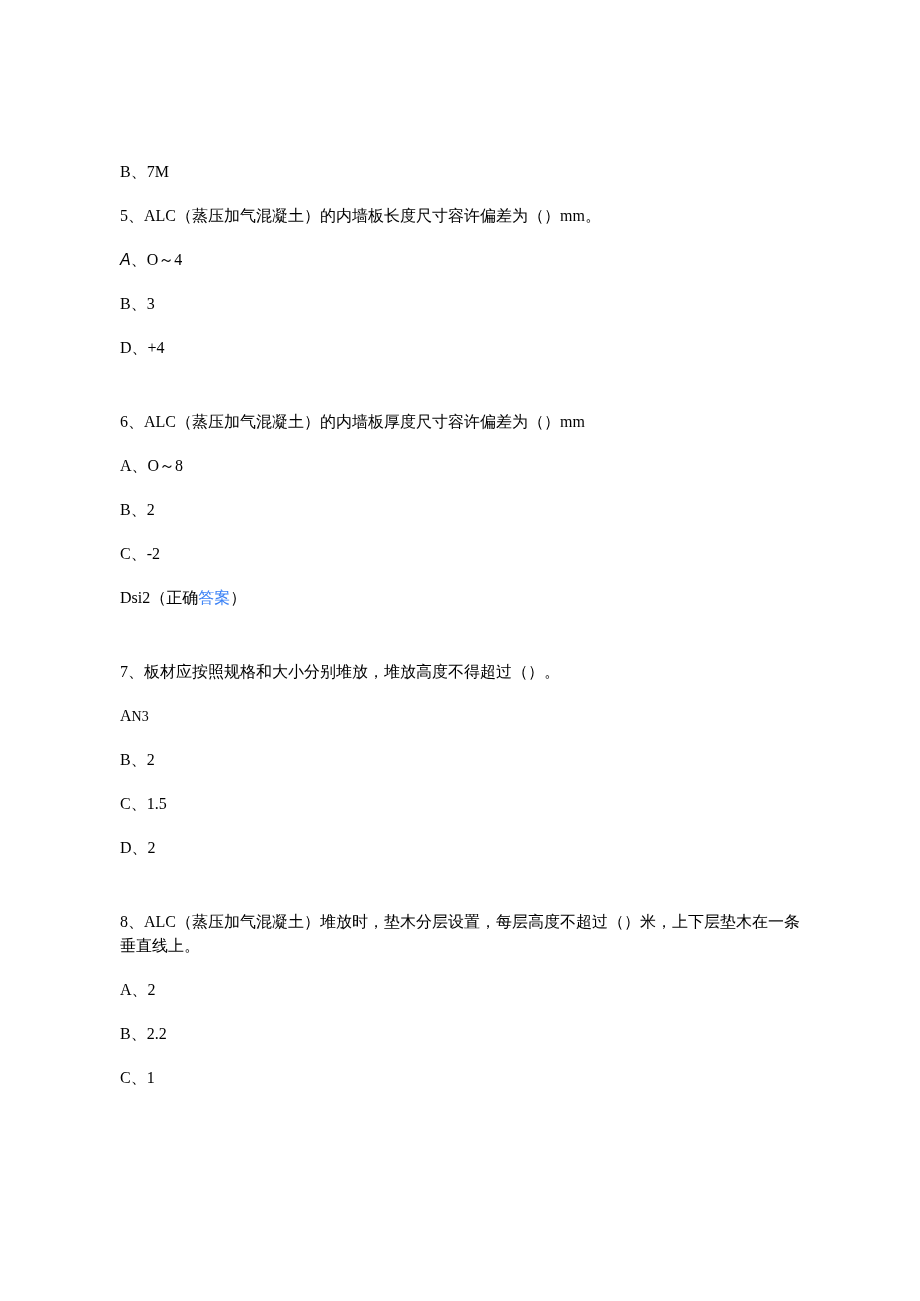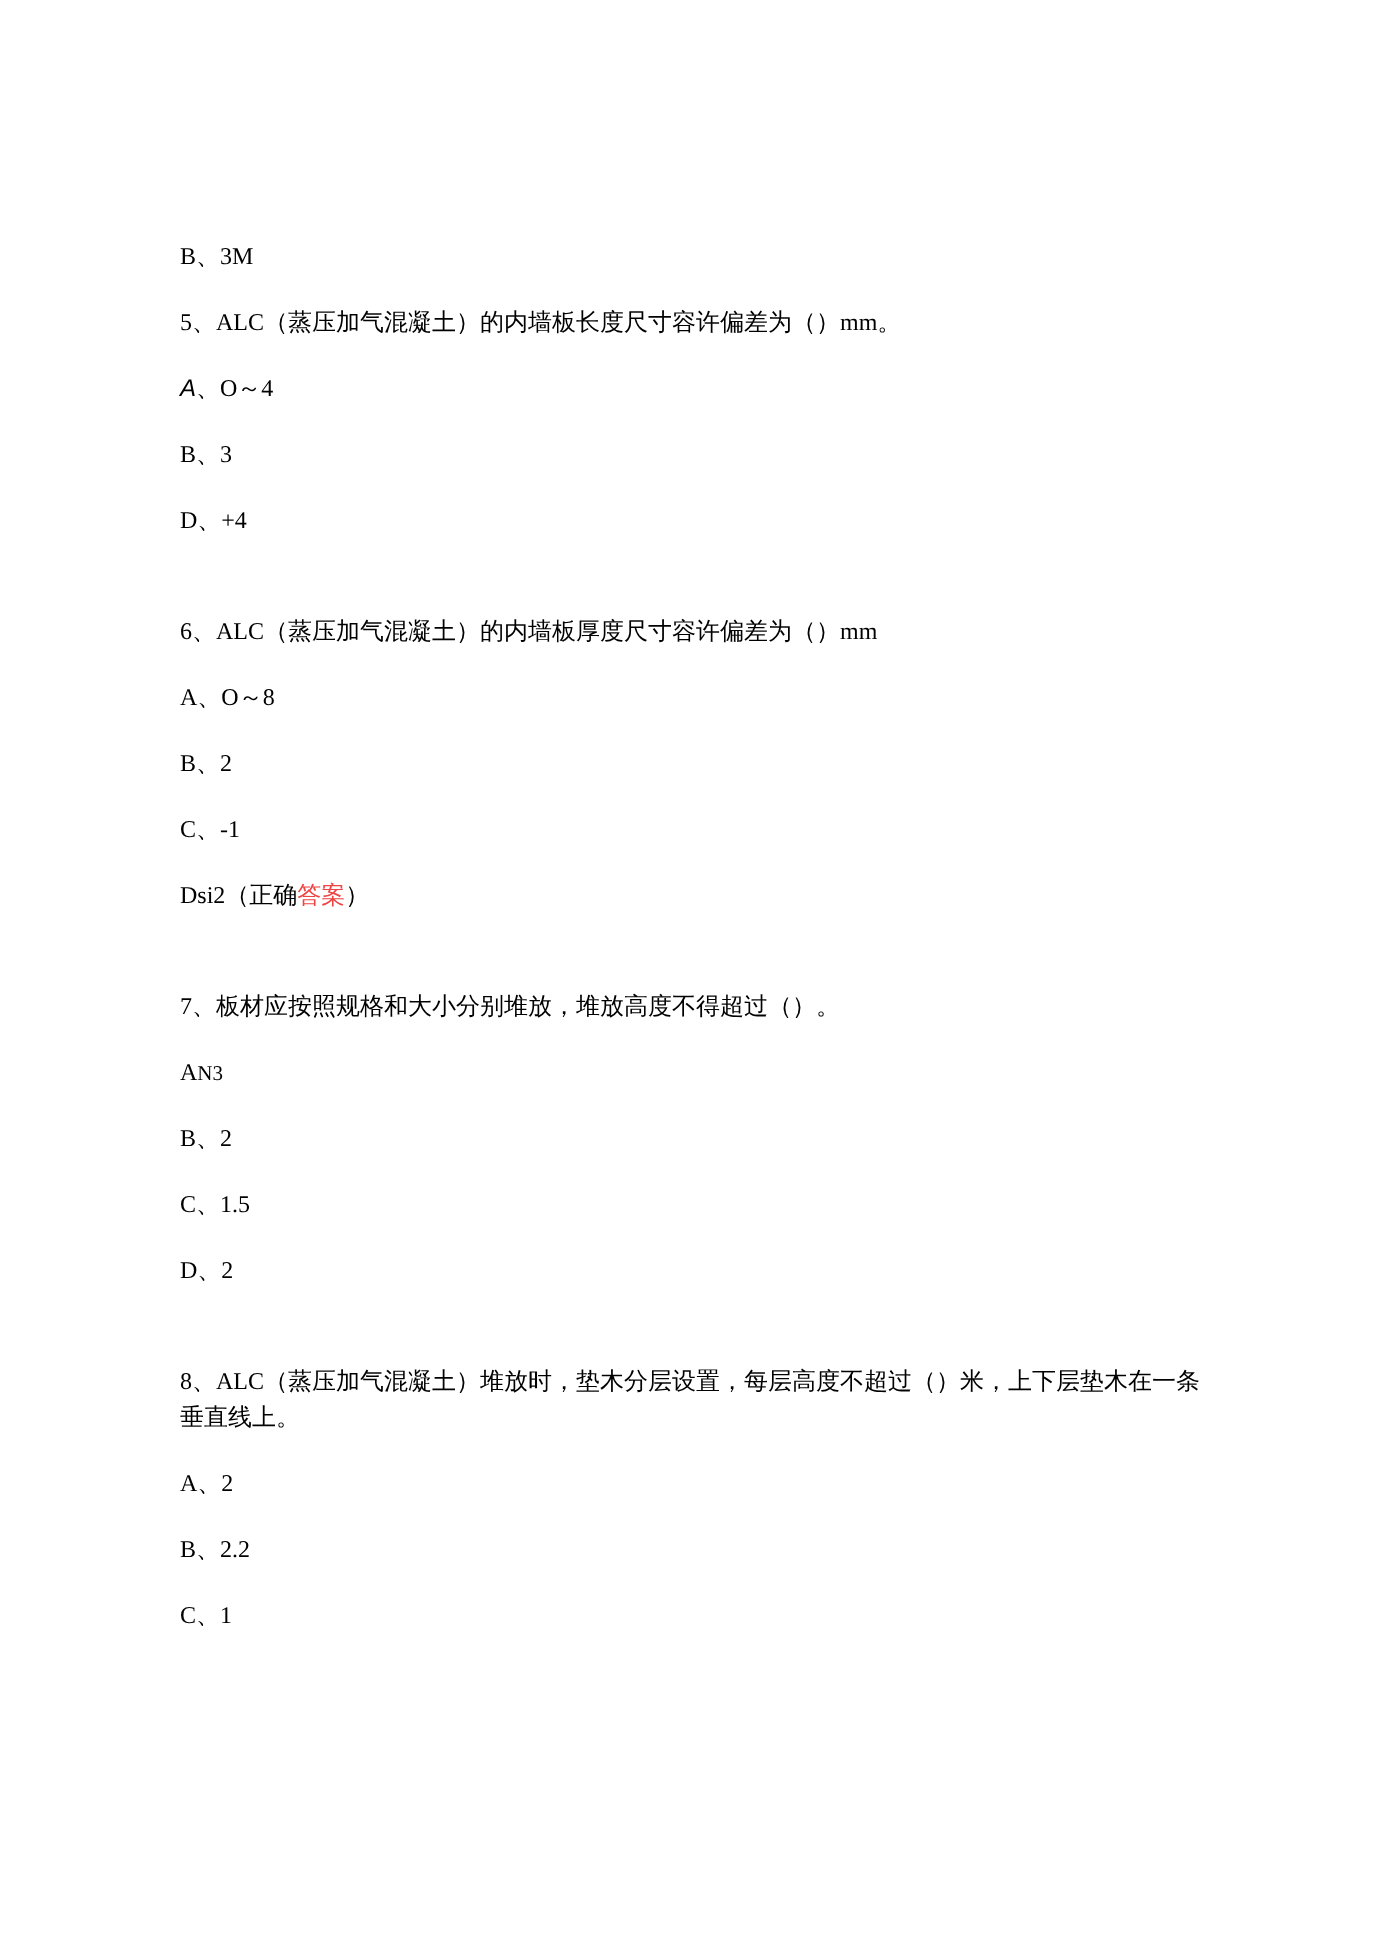--- a/index.html
+++ b/index.html
@@ -45,7 +45,7 @@
 
 <div class="page">
 
-  <div class="line">B、3M</div>
+  <div class="line">B、7M</div>
 
   <div class="line">5、ALC（蒸压加气混凝土）的内墙板长度尺寸容许偏差为（）mm。</div>
 

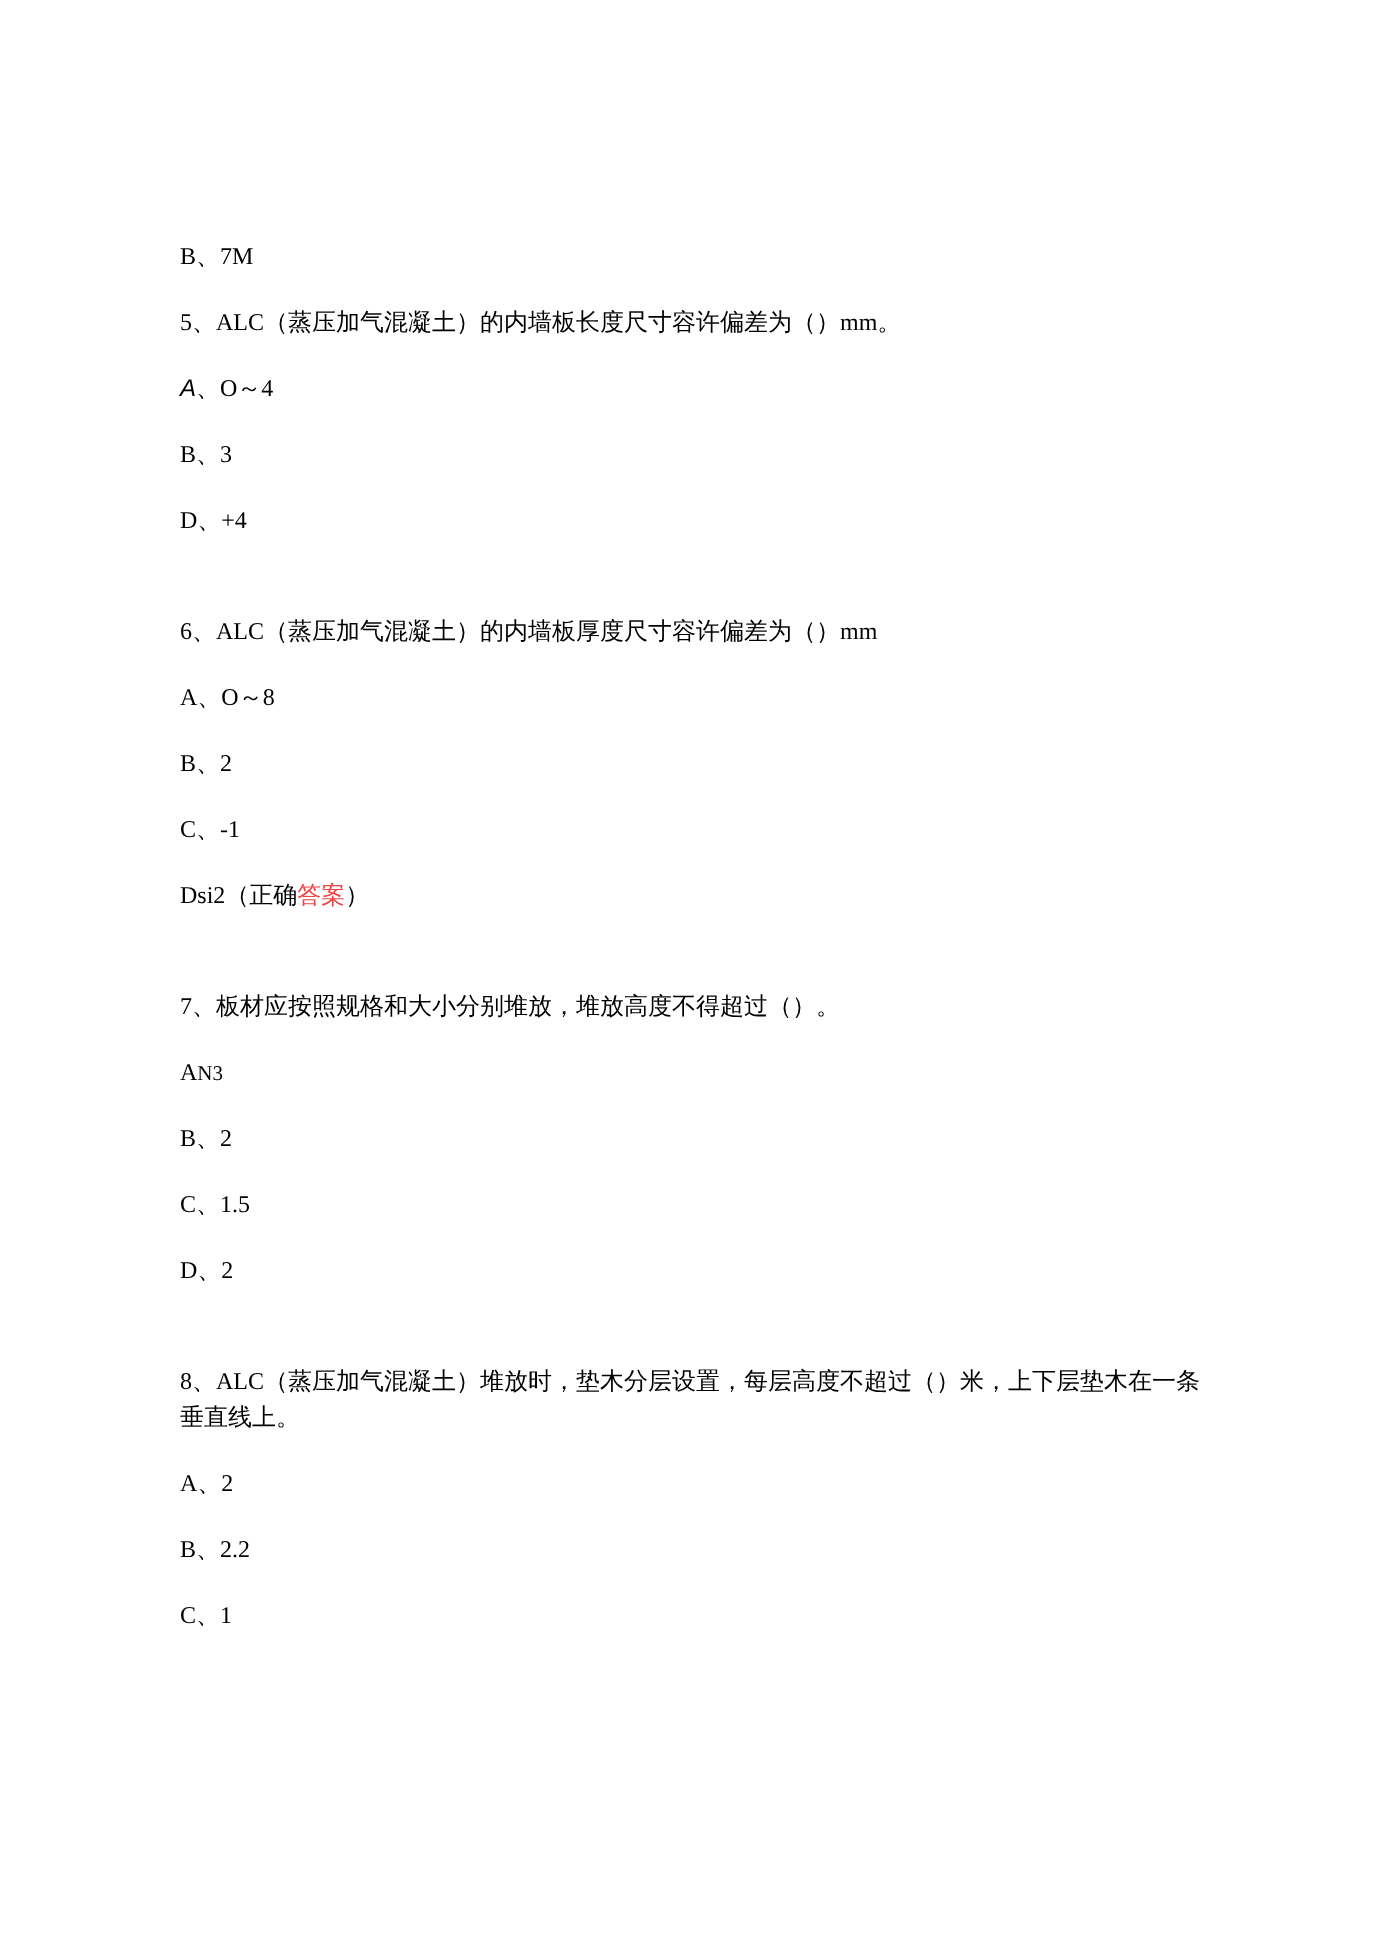--- a/index.html
+++ b/index.html
@@ -61,7 +61,7 @@
   <div class="line">6、ALC（蒸压加气混凝土）的内墙板厚度尺寸容许偏差为（）mm</div>
   <div class="line">A、O～8</div>
   <div class="line">B、2</div>
-  <div class="line">C、-1</div>
+  <div class="line">C、-2</div>
   <div class="line">
     <span>Dsi2</span><span>（正确</span><span class="orange">答案</span><span>）</span>
   </div>

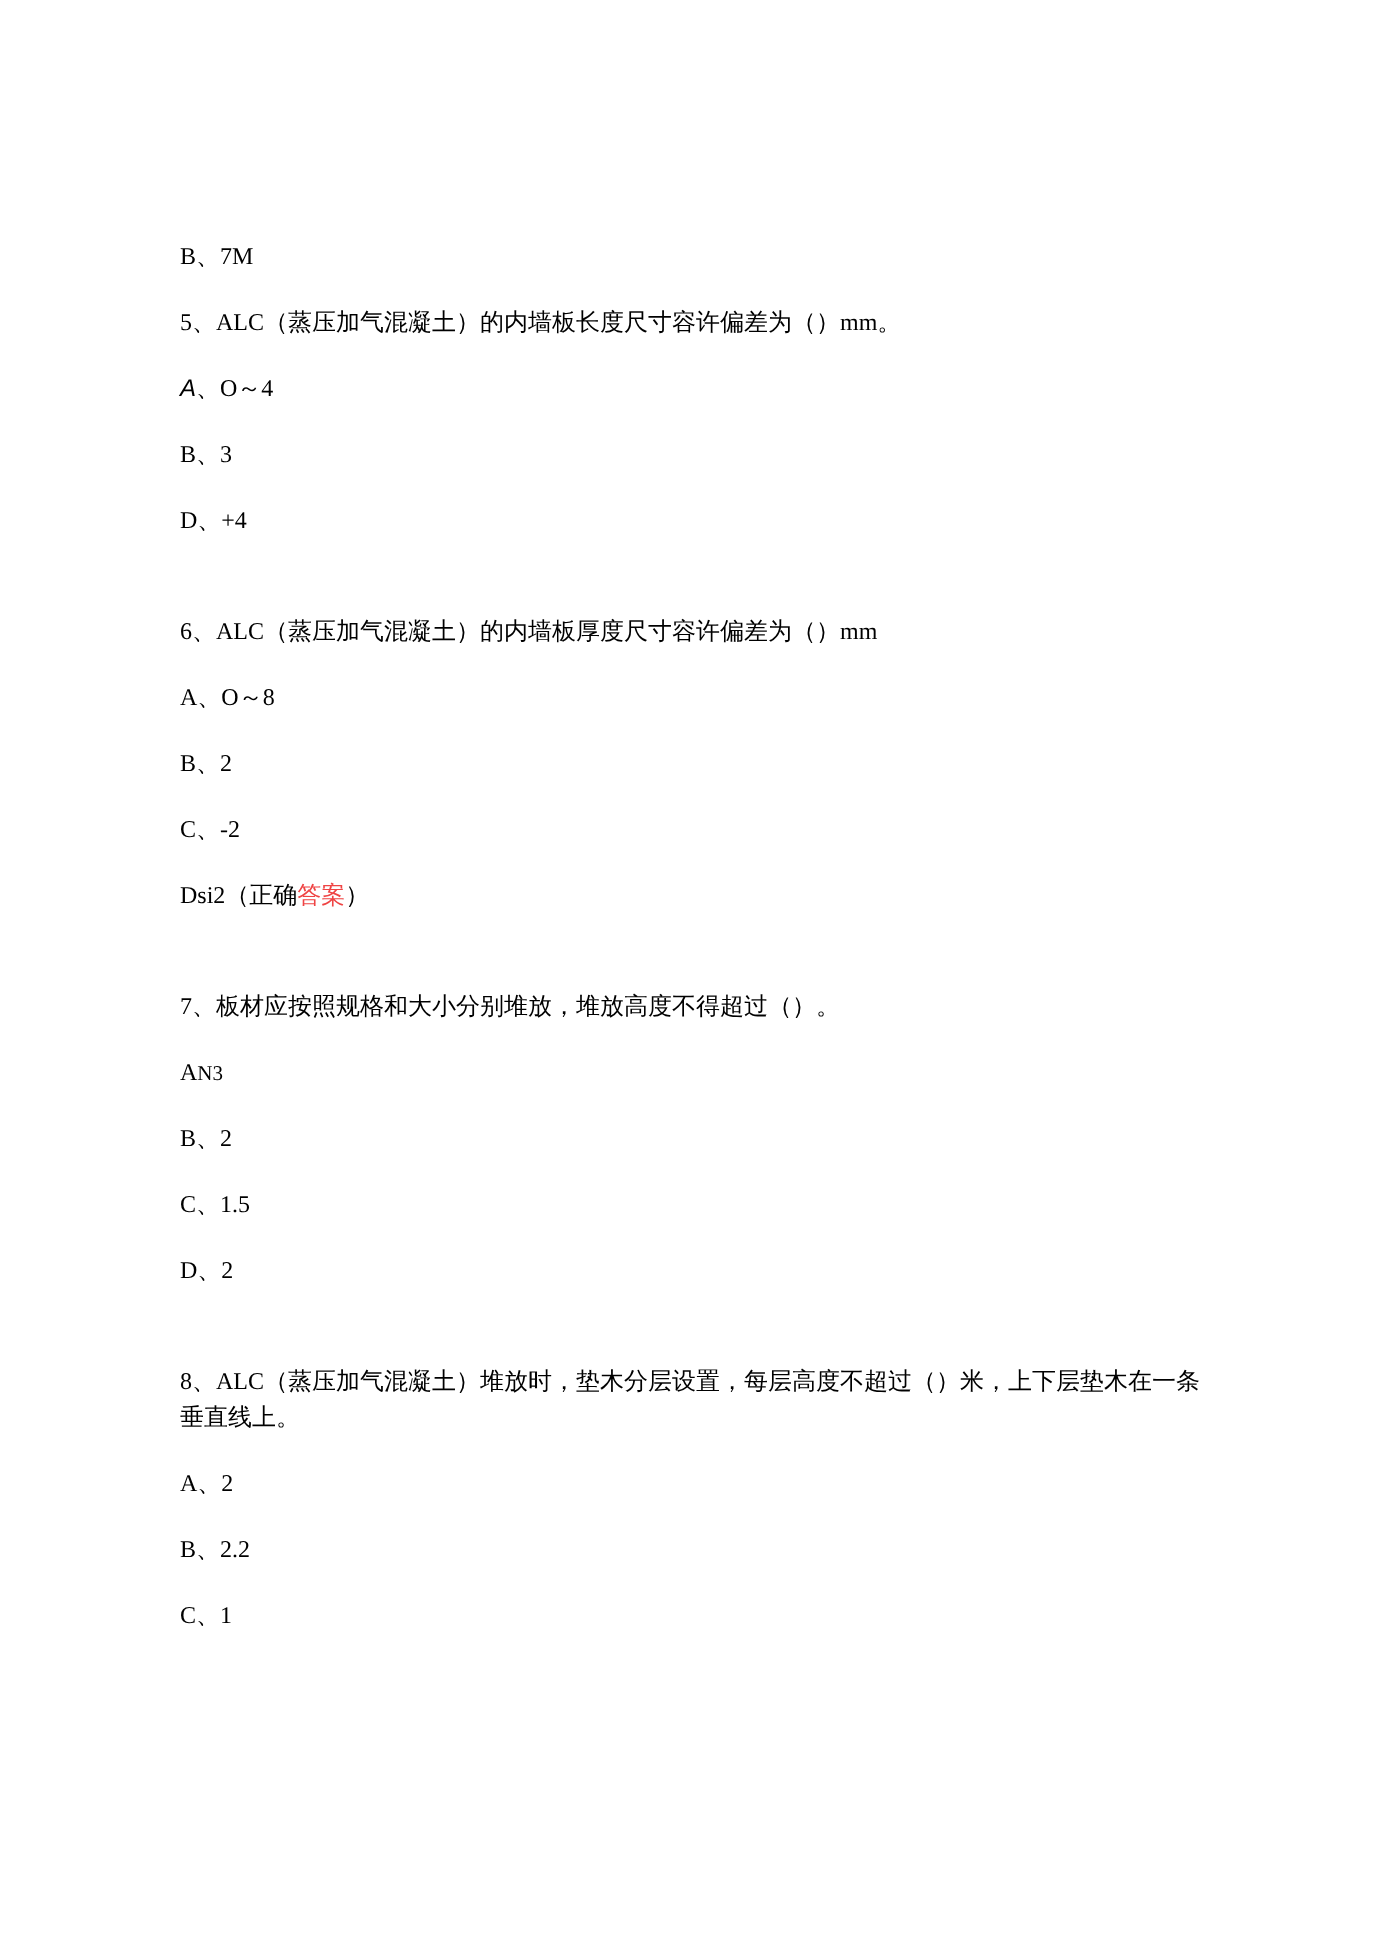--- a/index.html
+++ b/index.html
@@ -28,7 +28,7 @@
     height: 30px;
   }
   .orange {
-    color: #ef4444;
+    color: #3b82f6;
   }
   .arial {
     font-family: Arial, "Microsoft YaHei", sans-serif;

